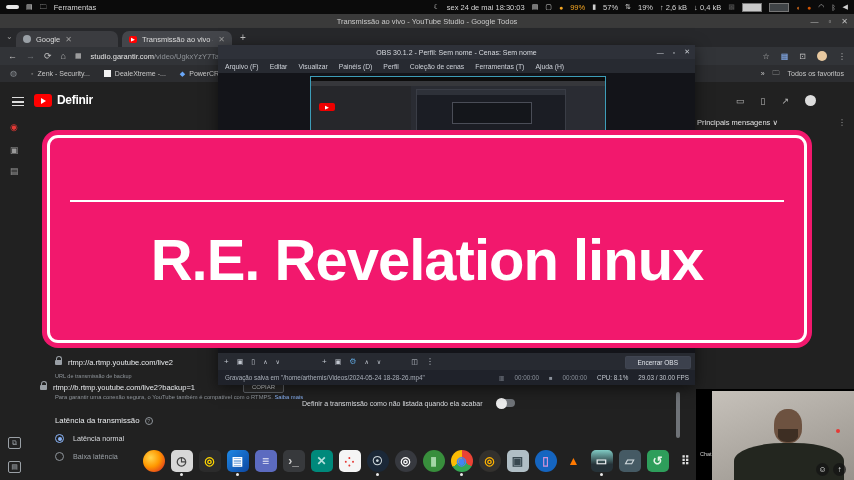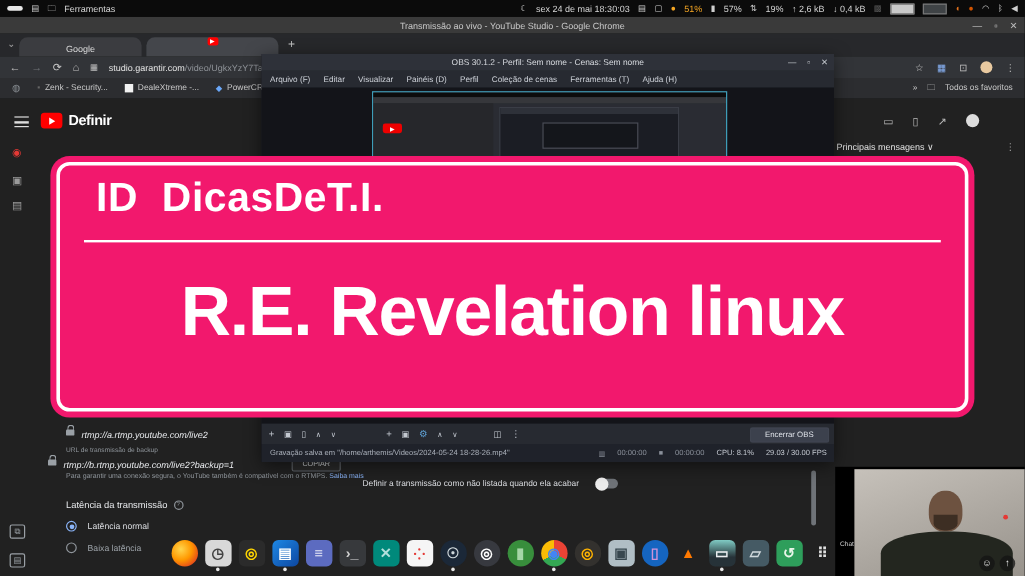--- a/index.html
+++ b/index.html
@@ -129,7 +129,7 @@
     <span class="tray">▤</span>
     <span class="tray">▢</span>
     <span class="orange tray">●</span>
-    <span class="orange">51%</span>
+    <span class="orange">99%</span>
     <span class="tray">▮</span>
     <span>57%</span>
     <span class="tray">⇅</span>

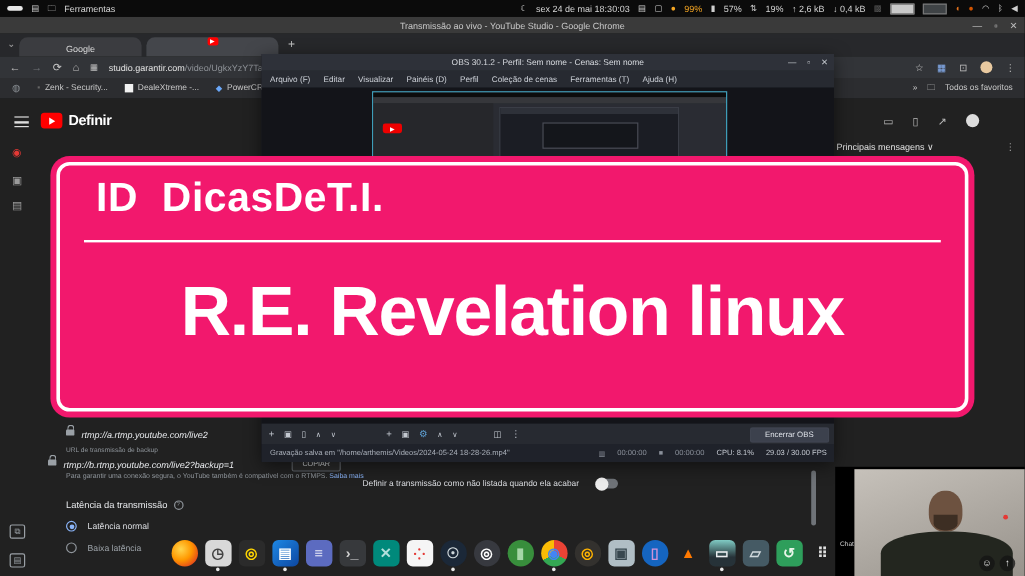--- a/index.html
+++ b/index.html
@@ -148,7 +148,7 @@
 </div>
 
 <div id="chrome-titlebar" class="abs">
-  <span>Transmissão ao vivo - YouTube Studio - Google Chrome</span>
+  <span>Transmissão ao vivo - YouTube Studio - Google Todos</span>
   <div id="chrome-controls">
     <span>—</span>
     <span>▫</span>

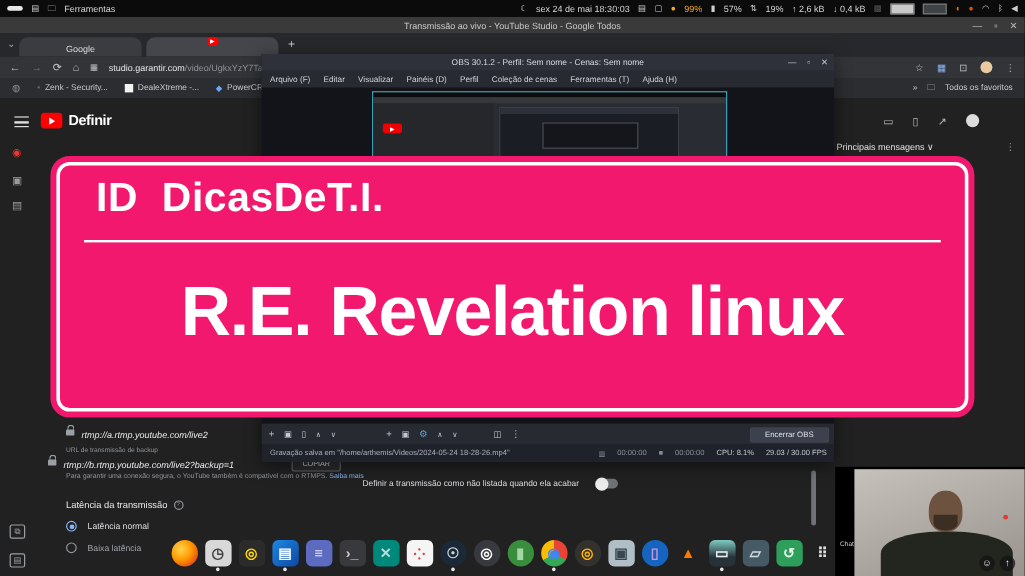--- a/index.html
+++ b/index.html
@@ -20,7 +20,7 @@
   #chrome-titlebar { left:0; top:14px; width:854px; height:14px; background:#3a3a3a; display:flex; align-items:center; justify-content:center; font-size:7.5px; color:#c9c9c9; z-index:4; }
   #chrome-controls { position:absolute; right:6px; top:0; height:14px; display:flex; gap:10px; align-items:center; font-size:8px; color:#bdbdbd; }
   #tabstrip { left:0; top:28px; width:854px; height:19px; background:#27282b; z-index:4; }
-  .tab { position:absolute; top:3px; height:16px; background:#3b3c40; border-radius:7px 7px 0 0; display:flex; align-items:center; gap:5px; padding:0 7px; font-size:7.5px; color:#dcdcdc;flex-direction:column; }
+  .tab { position:absolute; top:3px; height:16px; background:#3b3c40; border-radius:7px 7px 0 0; display:flex; align-items:center; gap:5px; padding:0 7px; font-size:7.5px; color:#dcdcdc; }
   .tab .close { color:#9a9a9a; font-size:8px; }
   .favicon-globe { width:8px; height:8px; border-radius:50%; background:#9aa0a6; display:inline-block; }
   .favicon-yt { width:9px; height:7px; border-radius:2px; background:#f00; color:#fff; font-size:5px; display:flex; align-items:center; justify-content:center; }

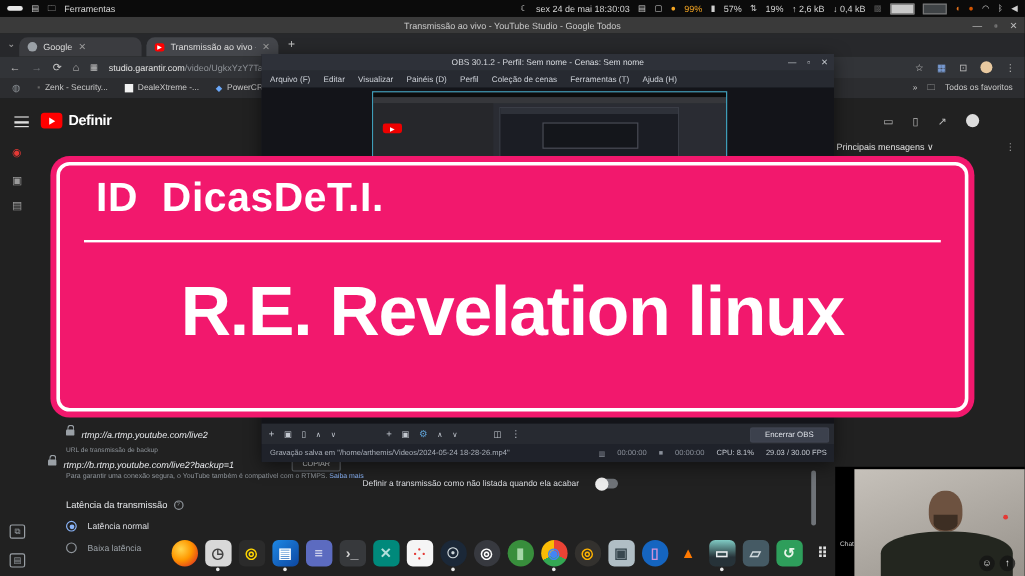--- a/index.html
+++ b/index.html
@@ -328,7 +328,6 @@
 
 <div id="banner" class="abs">
   <div id="banner-inner">
-    <div id="banner-id">ID  DicasDeT.I.</div>
     <div id="banner-line"></div>
     <div id="banner-title">R.E. Revelation linux</div>
   </div>

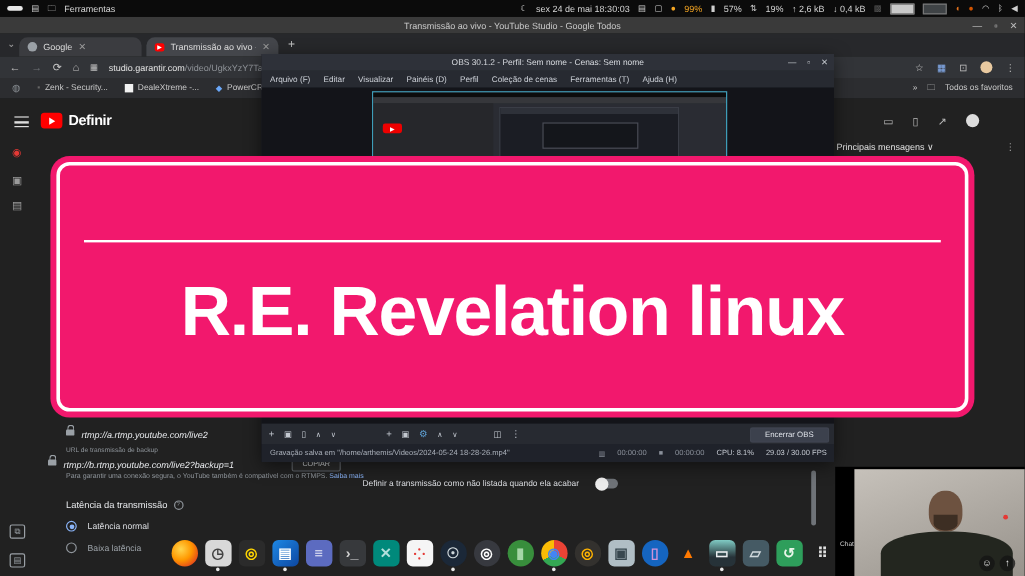--- a/index.html
+++ b/index.html
@@ -51,7 +51,7 @@
   
   .lock { width:7px; height:5px; background:#9aa0a6; border-radius:1px; position:relative; display:inline-block; margin-right:6px; }
   .lock:before { content:""; position:absolute; top:-4px; left:1px; width:4px; height:4px; border:1px solid #9aa0a6; border-bottom:none; border-radius:3px 3px 0 0; }
-  .url-row { position:absolute; display:flex; font-size:7.5px; color:#e8eaed;font-style:italic; }
+  .url-row { position:absolute; display:flex; align-items:center; font-size:7.5px; color:#e8eaed; }
   .tiny-label { position:absolute; font-size:5.5px; color:#8f959b; }
   #copy-btn { position:absolute; left:243px; top:299px; border:1px solid #5f6368; border-radius:2px; padding:2px 8px; font-size:6px; color:#d3d7db; background:#2a2a2a; }
   #rtmps-note { position:absolute; left:55px; top:312px; font-size:5.8px; color:#8f959b; width:280px; }

